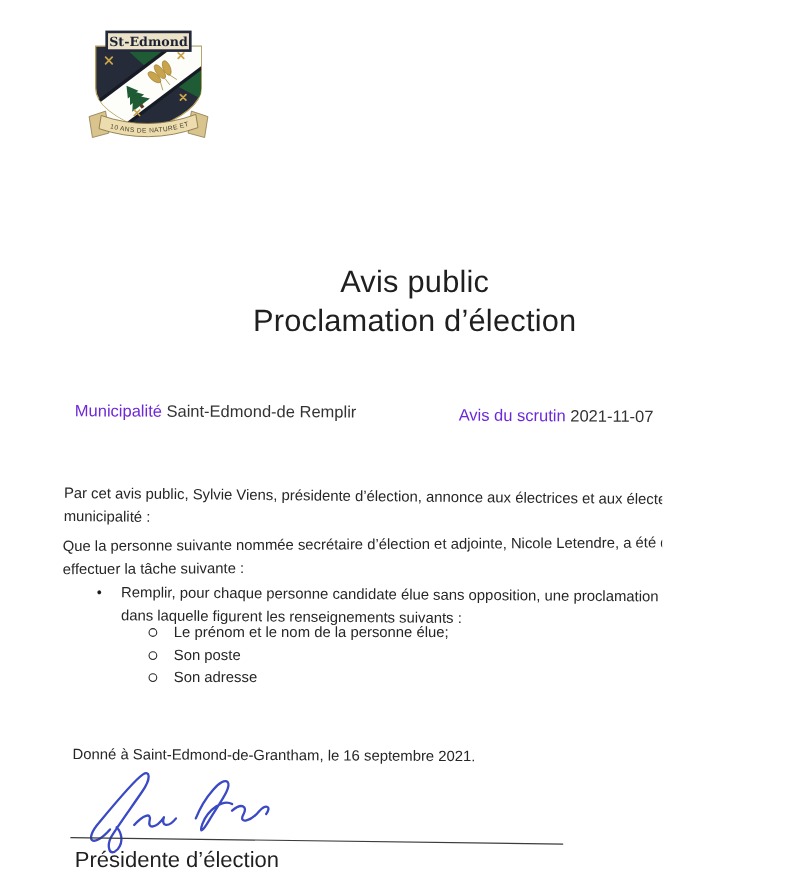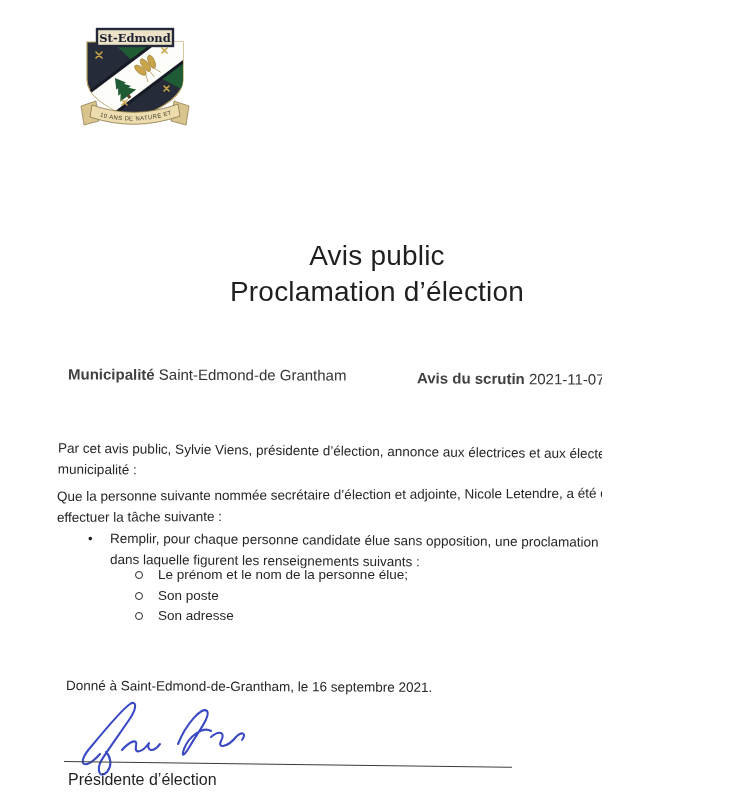--- a/index.html
+++ b/index.html
@@ -16,7 +16,7 @@
   .info-row{position:absolute;left:0;top:366px;width:730px;font-size:15px;color:#2a2a2a;}
   .info-left{position:absolute;left:68px;top:0;transform:rotate(.25deg);}
   .info-right{position:absolute;left:417px;top:4px;transform:rotate(.45deg);}
-  .info-label{font-weight:bold;color:#404040;}
+  .info-label{font-weight:normal;color:#6d28d9;}
   .info-value{font-weight:normal;color:#333333;}
   
   .para{position:absolute;font-size:13.5px;line-height:21px;color:#262626;}

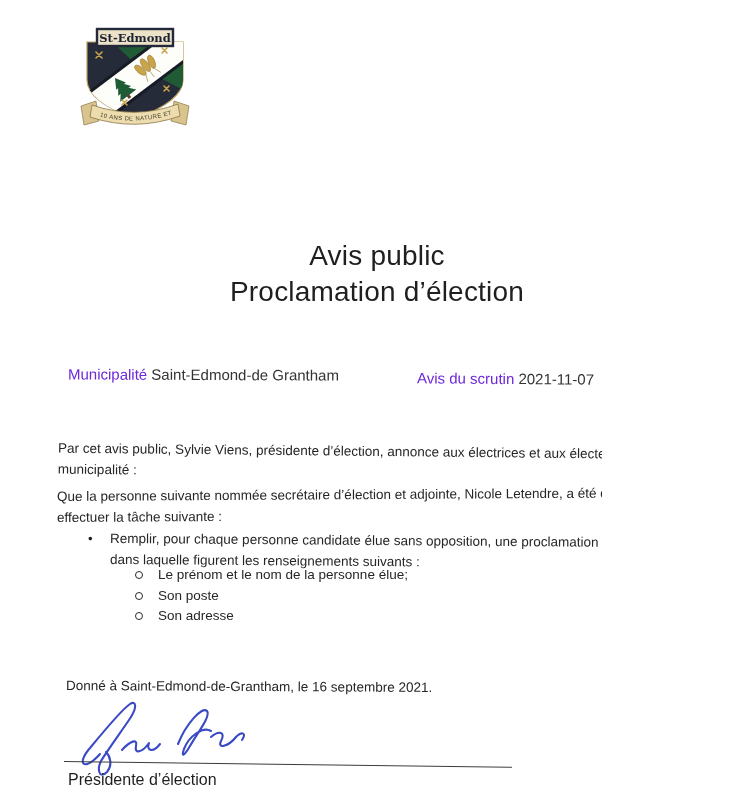--- a/index.html
+++ b/index.html
@@ -109,7 +109,7 @@
   <div class="info-row">
     <div class="info-left">
       <span class="info-label">Municipalité</span>
-      <span class="info-value">Saint-Edmond-de Grantham</span>
+      <span class="info-value">Saint-Edmond-de Remplir</span>
     </div>
     <div class="info-right">
       <span class="info-label">Avis du scrutin</span>

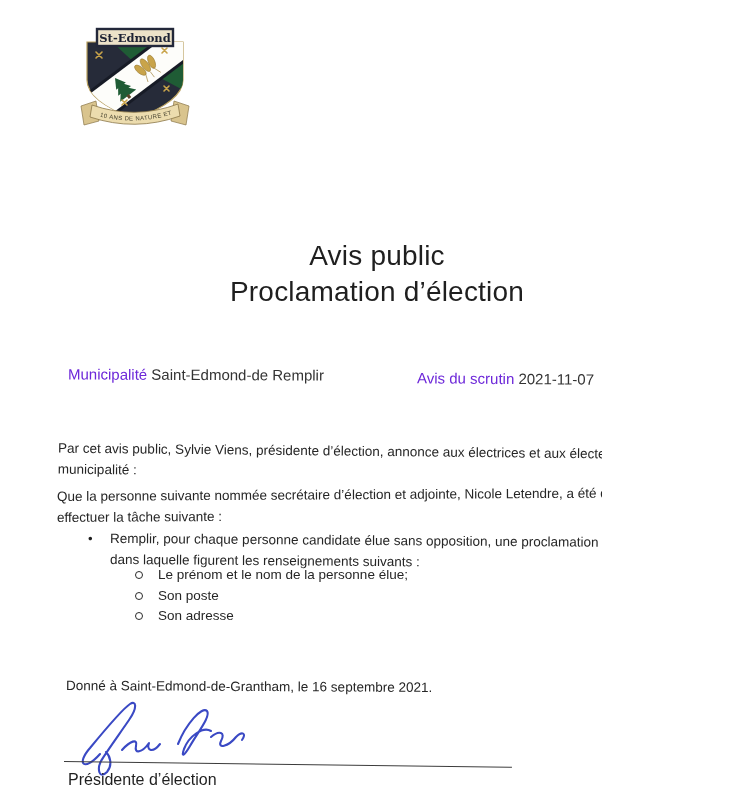--- a/index.html
+++ b/index.html
@@ -32,7 +32,7 @@
   
   .sig-svg{position:absolute;left:70px;top:698px;width:190px;height:86px;}
   .sig-line{position:absolute;left:64px;top:761px;width:448px;border-top:1.5px solid #3c3c3c;transform:rotate(.75deg);transform-origin:left center;}
-  .sig-title{position:absolute;left:68px;top:771px;font-size:16px;color:#1f1f1f;}
+  .sig-title{position:absolute;left:68px;top:771px;font-size:20px;color:#1f1f1f;}
 </style>
 </head>
 <body>

